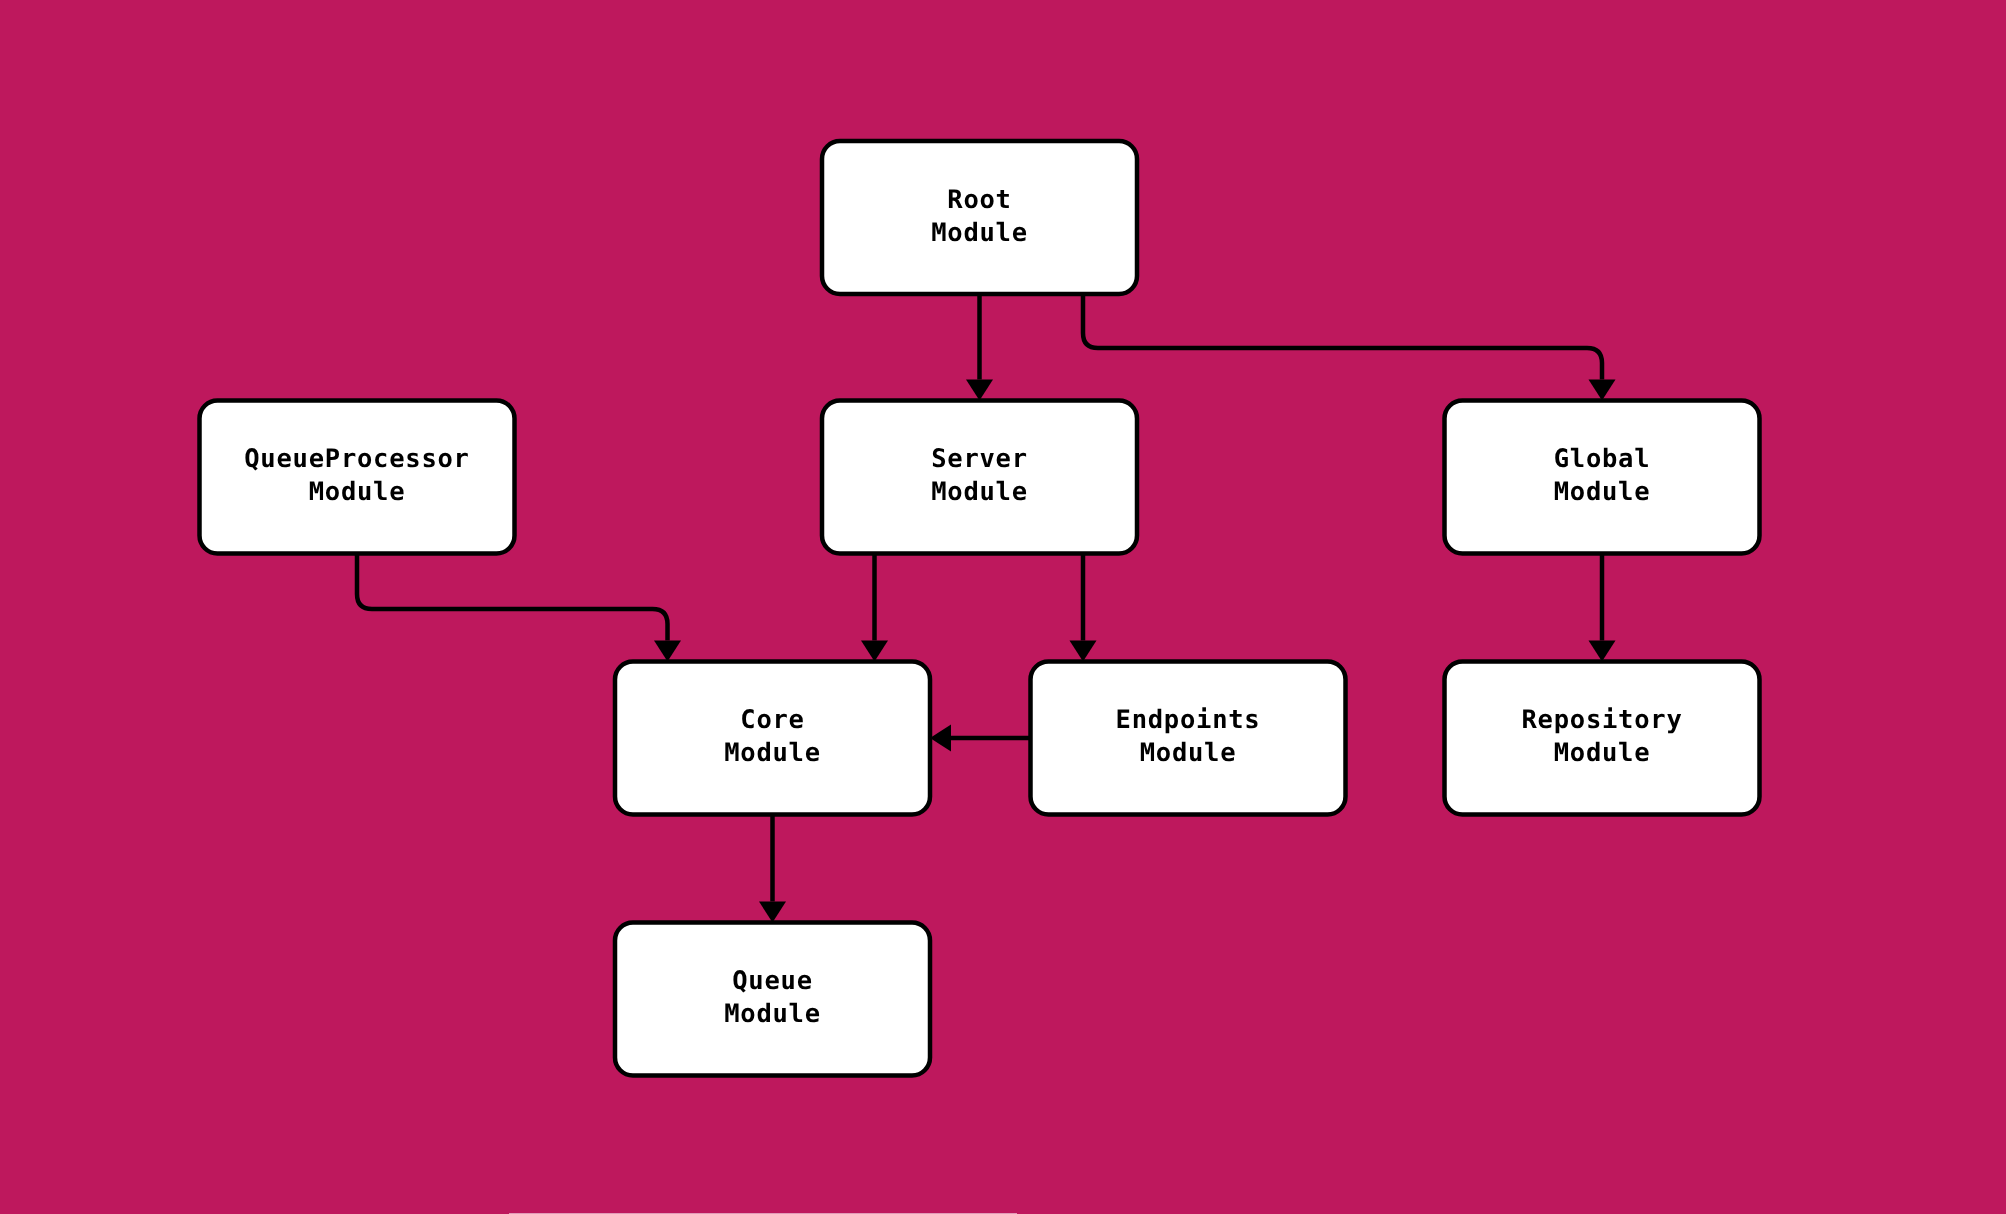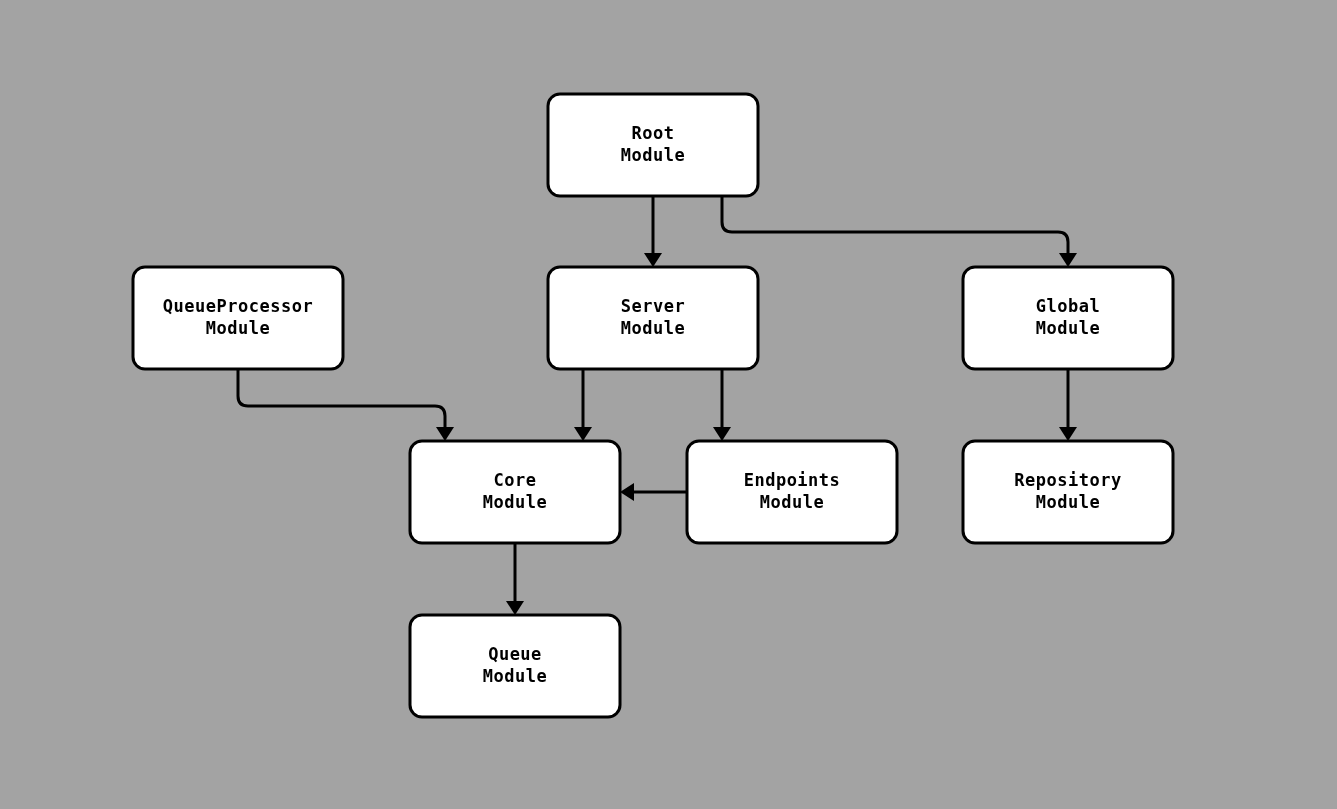--- a/index.html
+++ b/index.html
@@ -18,7 +18,7 @@
     position: relative;
     width: 1337px;
     height: 809px;
-    background: #a3a3a3;
+    background: #be185d;
   }
   svg#diagram-canvas {
     position: absolute;

